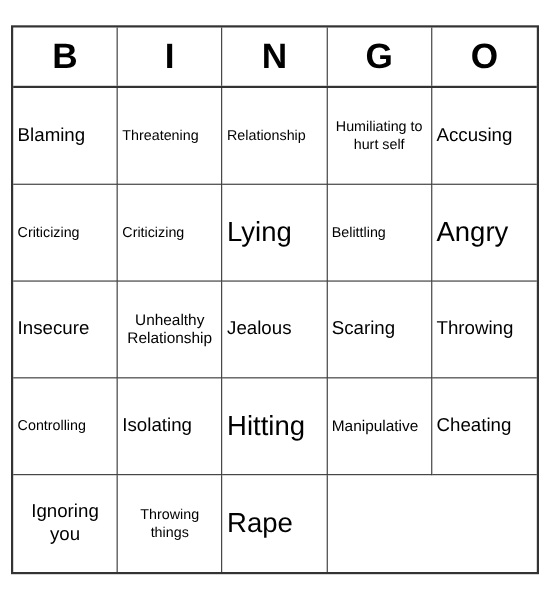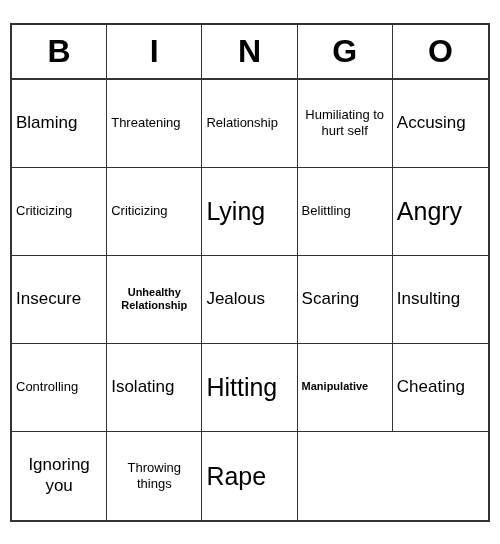--- a/index.html
+++ b/index.html
@@ -69,8 +69,8 @@
       font-weight: normal;
     }
     .size-xsmall {
-      font-size: 11px;
-      font-weight: bold;
+      font-size: 14px;
+      font-weight: normal;
     }
   </style>
 </head>

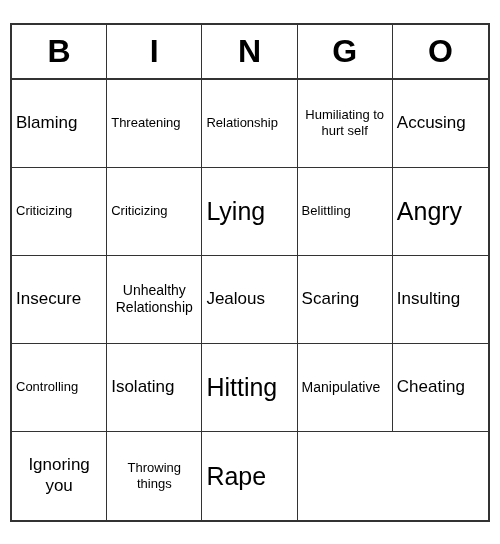--- a/index.html
+++ b/index.html
@@ -128,7 +128,7 @@
         <span class="size-medium">Scaring</span>
       </div>
       <div class="bingo-cell">
-        <span class="size-medium">Insulting</span>
+        <span class="size-medium">Throwing</span>
       </div>
       <div class="bingo-cell">
         <span class="size-small">Controlling</span>

